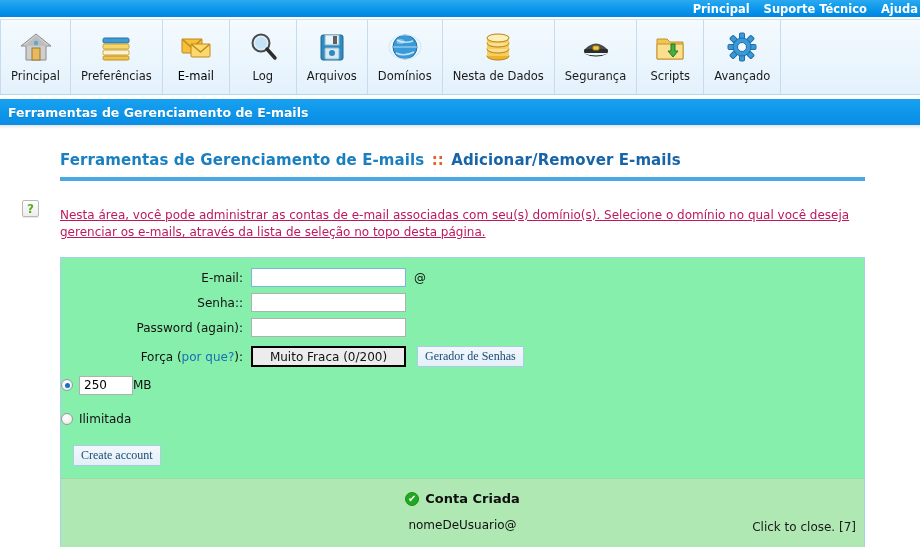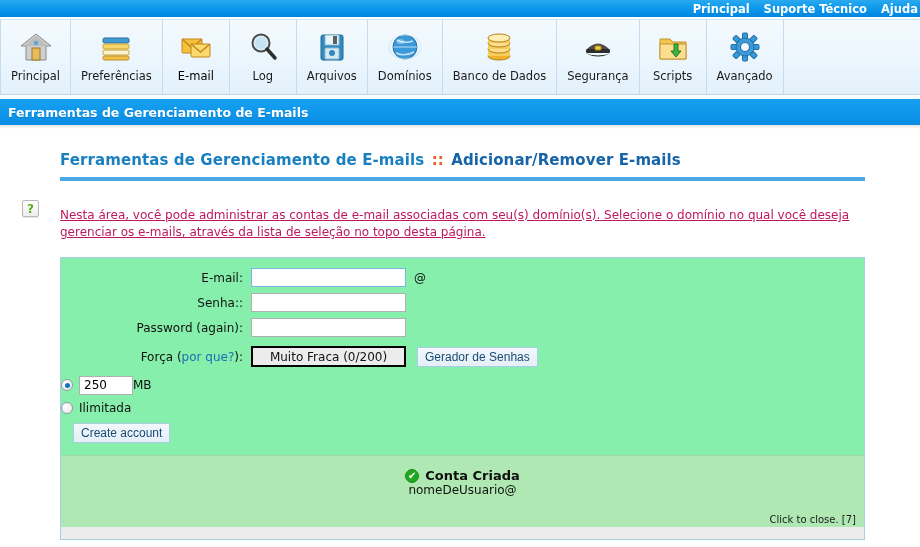--- a/index.html
+++ b/index.html
@@ -293,7 +293,7 @@
           <ellipse cx="17" cy="8" rx="11" ry="4" fill="#ffeeb5" stroke="#b5811a"></ellipse>
         </svg>
       </span>
-      <span class="lbl">Banco de Dados</span>
+      <span class="lbl">Nesta de Dados</span>
     </div>
 
     <div class="navitem">

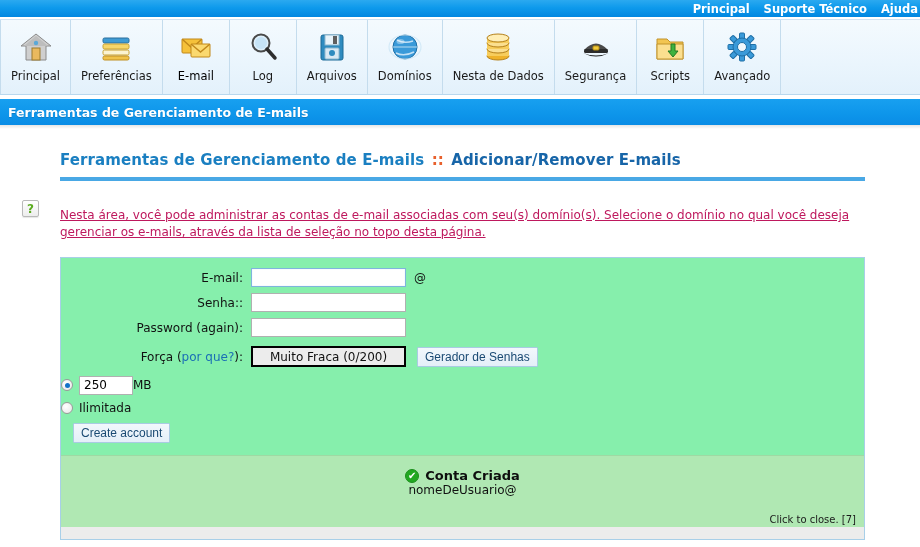--- a/index.html
+++ b/index.html
@@ -139,7 +139,7 @@
     border: 1px solid #a9cbe3;
     font-size: 12px; color: #1a4a73;
     padding: 2px 7px; cursor: pointer; border-radius: 1px;
-    font-family: Liberation Sans, sans-serif;
+    font-family: Liberation Serif, serif;
   }
 
   .quota-row { display: flex; align-items: flex-start; }

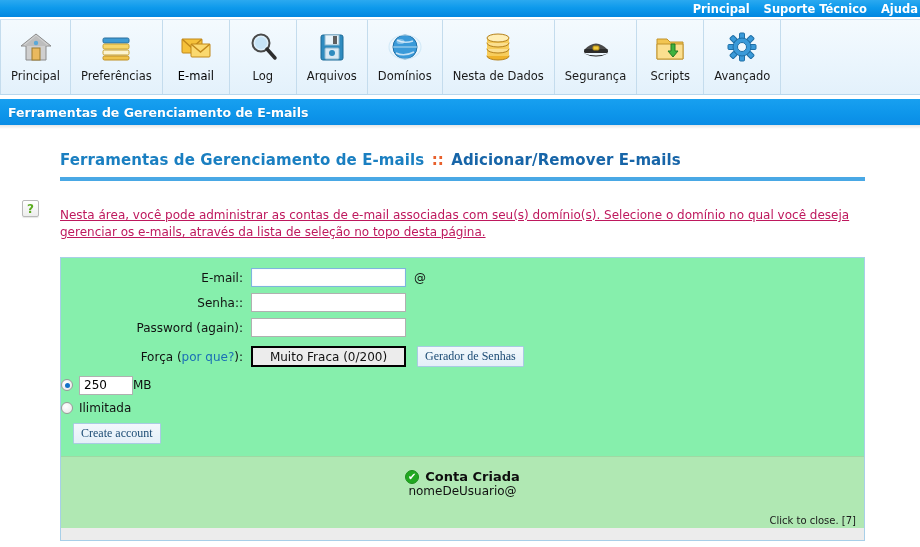--- a/index.html
+++ b/index.html
@@ -147,7 +147,7 @@
     width: 190px; text-align: right; padding-right: 8px;
     font-size: 12px; color: #111; padding-top: 22px;
   }
-  .quota-opts { display: flex; flex-direction: column; gap: 3px; }
+  .quota-opts { display: flex; flex-direction: column; gap: 14px; }
   .opt-line { display: flex; align-items: center; height: 20px; }
   .radio {
     width: 12px; height: 12px; border-radius: 50%;

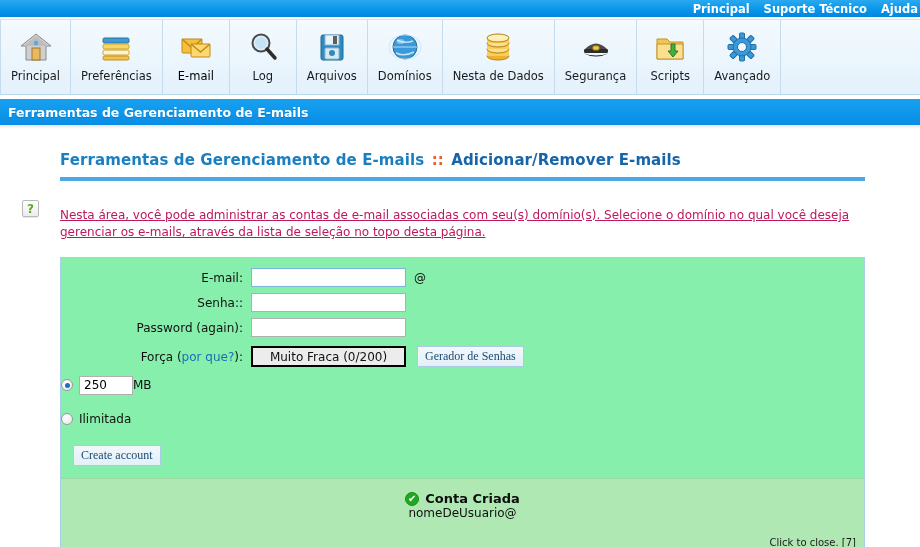--- a/index.html
+++ b/index.html
@@ -186,7 +186,7 @@
     border: 1px solid #1b8f1b;
   }
   .success-sub {
-    text-align: center; font-size: 12px; color: #111; 
+    text-align: center; font-size: 12px; color: #111; margin-top: 12px;
   }
   .click-close {
     position: absolute; right: 8px; bottom: 2px;

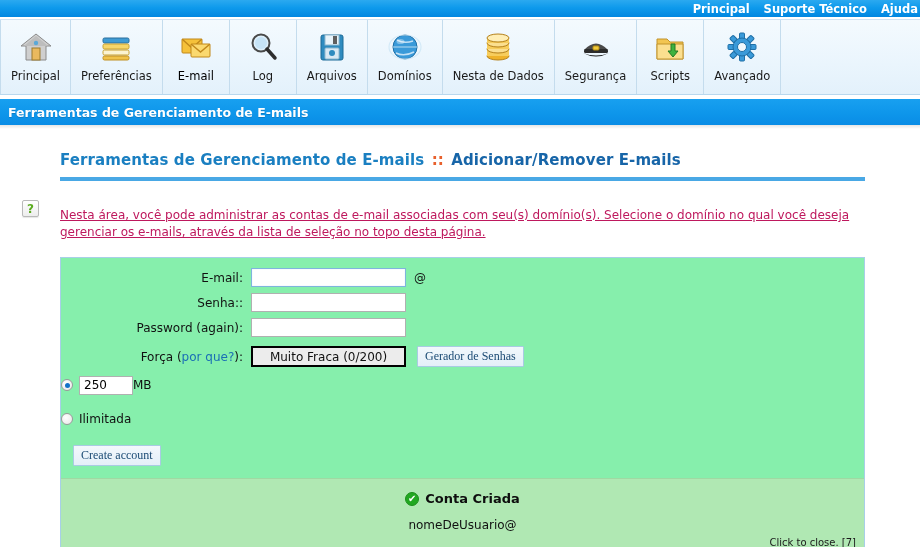--- a/index.html
+++ b/index.html
@@ -189,8 +189,8 @@
     text-align: center; font-size: 12px; color: #111; margin-top: 12px;
   }
   .click-close {
-    position: absolute; right: 8px; bottom: 2px;
-    font-size: 10px; color: #1a1a1a; cursor: pointer;
+    position: absolute; right: 8px; bottom: 16px;
+    font-size: 12px; color: #1a1a1a; cursor: pointer;
   }
   .panel-footer { background: #ececec; height: 12px; }
 </style>

